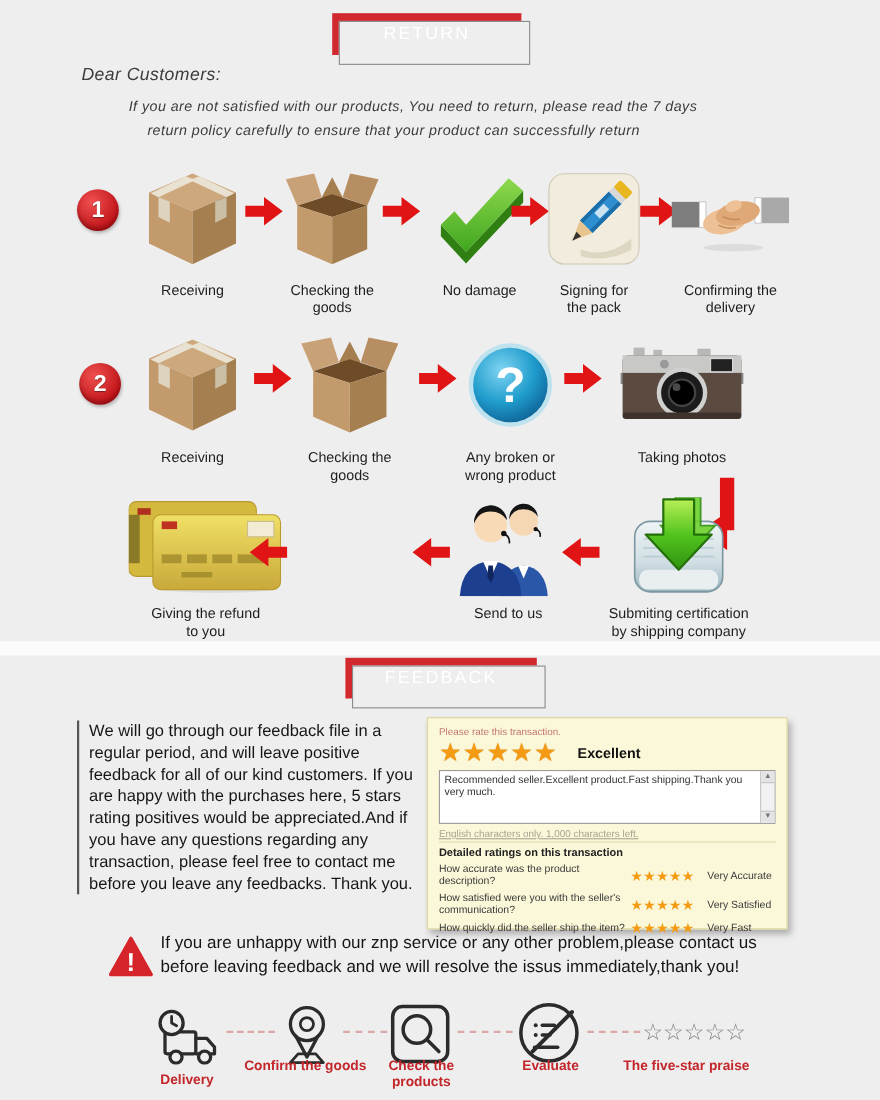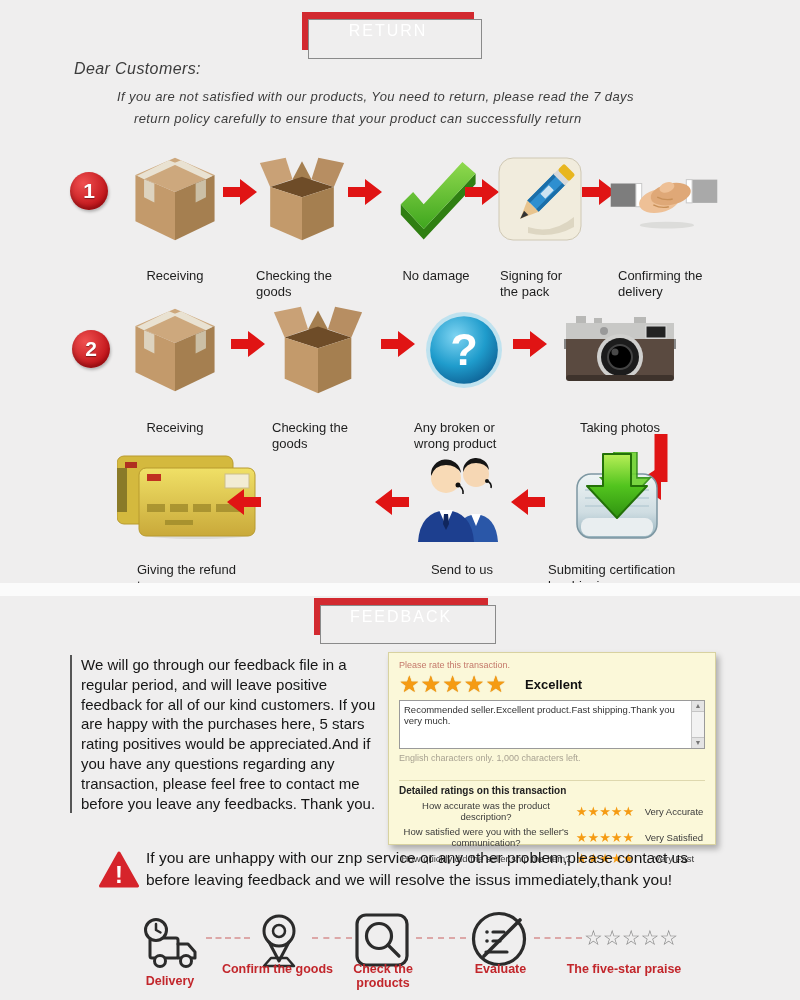--- a/index.html
+++ b/index.html
@@ -16,7 +16,7 @@
   
   .step{position:absolute;display:flex;flex-direction:column;align-items:center;}
   .ic{display:flex;align-items:center;justify-content:center;}
-  .step-label{font-size:13px;line-height:15.5px;color:#1e1e1e;margin-top:18px;}
+  .step-label{font-size:13px;line-height:15.5px;color:#1e1e1e;text-align:center;margin-top:6px;}
   .numcirc{position:absolute;width:38px;height:38px;border-radius:50%;
      background:radial-gradient(circle at 35% 30%, #ef5050, #c01318 72%);
      color:#fff;font-weight:bold;font-size:21px;display:flex;align-items:center;justify-content:center;

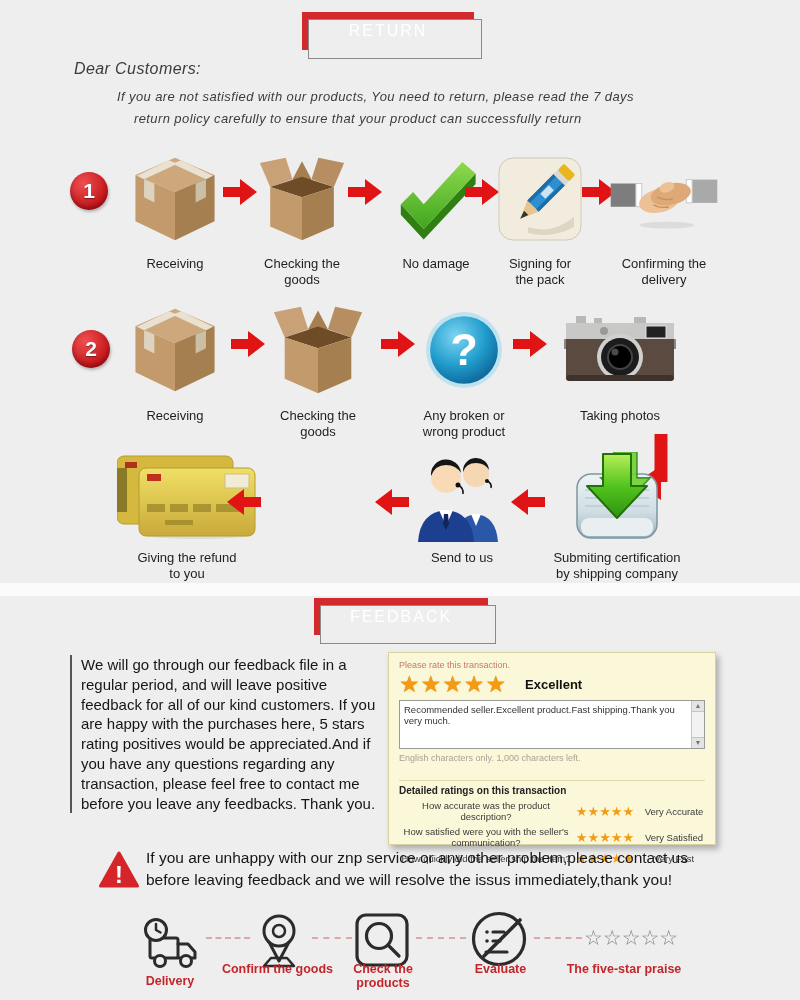--- a/index.html
+++ b/index.html
@@ -40,7 +40,7 @@
   .w-sarrow{height:10px;font-size:7px;color:#777;text-align:center;line-height:10px;background:#e4e4e4;}
   .w-sarrow.up{border-bottom:1px solid #c5c5c5;}
   .w-sarrow.down{position:absolute;bottom:0;left:0;right:0;border-top:1px solid #c5c5c5;}
-  .w-note{margin-top:4px;font-size:9px;color:#a8a292;padding-bottom:17px;border-bottom:1px solid #ded8ae;}
+  .w-note{margin-top:4px;font-size:9px;color:#a8a292;padding-bottom:2px;border-bottom:1px solid #ded8ae;text-decoration:underline;}
   .w-dtitle{margin-top:4px;font-size:10px;font-weight:bold;color:#222;}
   .w-row{display:flex;align-items:center;margin-top:4px;text-align:center;}
   .w-q{flex:1;font-size:9.5px;color:#3a3a3a;}

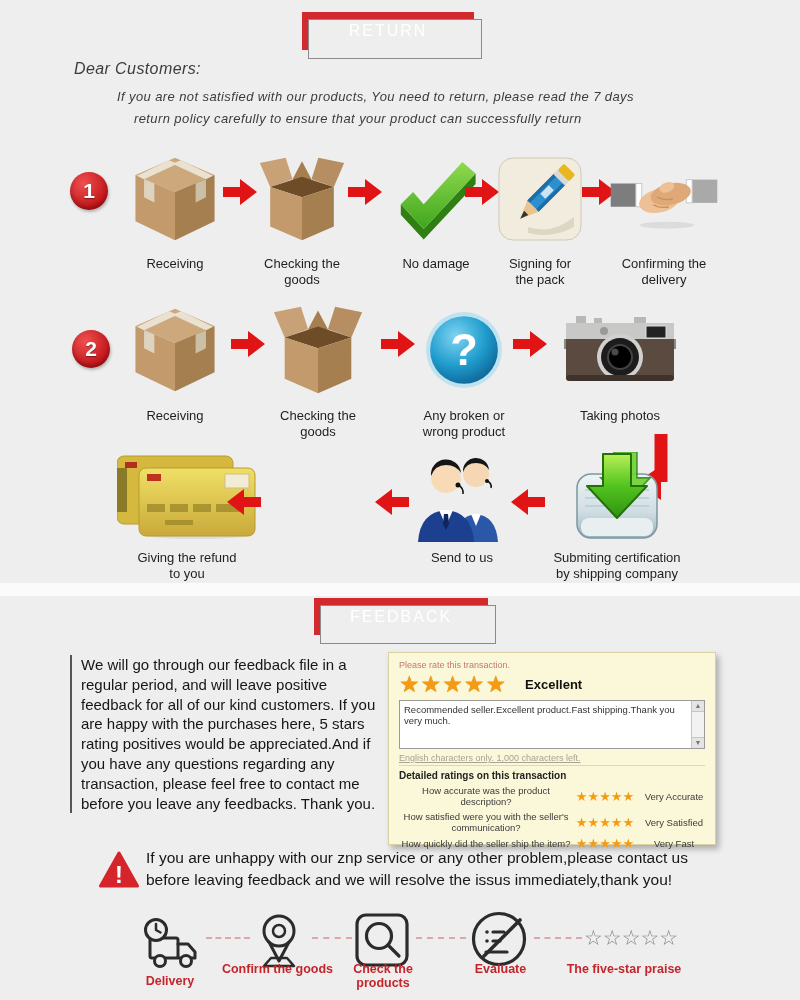--- a/index.html
+++ b/index.html
@@ -42,7 +42,7 @@
   .w-sarrow.down{position:absolute;bottom:0;left:0;right:0;border-top:1px solid #c5c5c5;}
   .w-note{margin-top:4px;font-size:9px;color:#a8a292;padding-bottom:2px;border-bottom:1px solid #ded8ae;text-decoration:underline;}
   .w-dtitle{margin-top:4px;font-size:10px;font-weight:bold;color:#222;}
-  .w-row{display:flex;align-items:center;margin-top:4px;text-align:center;}
+  .w-row{display:flex;align-items:center;margin-top:4px;}
   .w-q{flex:1;font-size:9.5px;color:#3a3a3a;}
   .w-smallstars{width:64px;font-size:13px;line-height:13px;color:#f59b13;}
   .w-a{width:68px;font-size:9.5px;color:#3a3a3a;padding-left:6px;box-sizing:border-box;}

